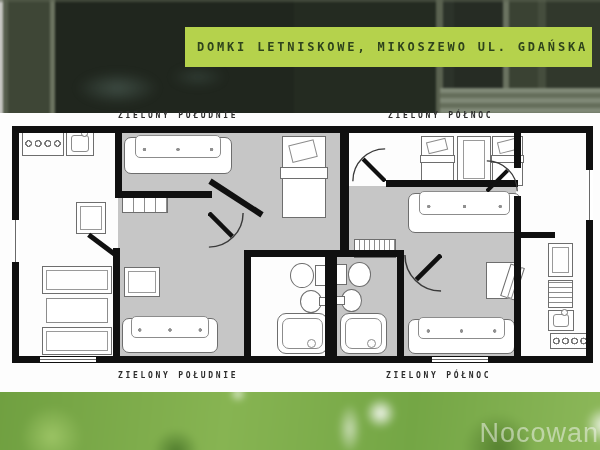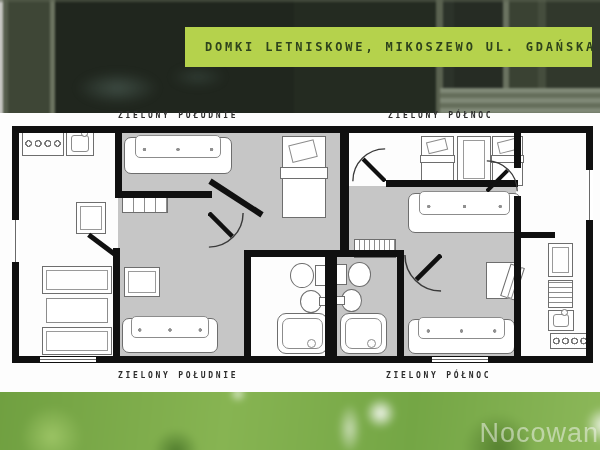--- a/index.html
+++ b/index.html
@@ -22,7 +22,7 @@
                radial-gradient(ellipse 40px 16px at 60% 40%,rgba(100,130,120,.25),transparent 70%);}
   
   #banner{position:absolute;left:185px;top:27px;width:407px;height:40px;line-height:40px;
-          padding-left:20px;box-sizing:border-box;font-size:12px;font-weight:700;
+          padding-left:12px;box-sizing:border-box;font-size:12px;font-weight:700;
           letter-spacing:2.8px;white-space:nowrap;}
   
   #plan-bg{position:absolute;left:0;top:113px;width:600px;height:279px;background:#fdfdfd;}

